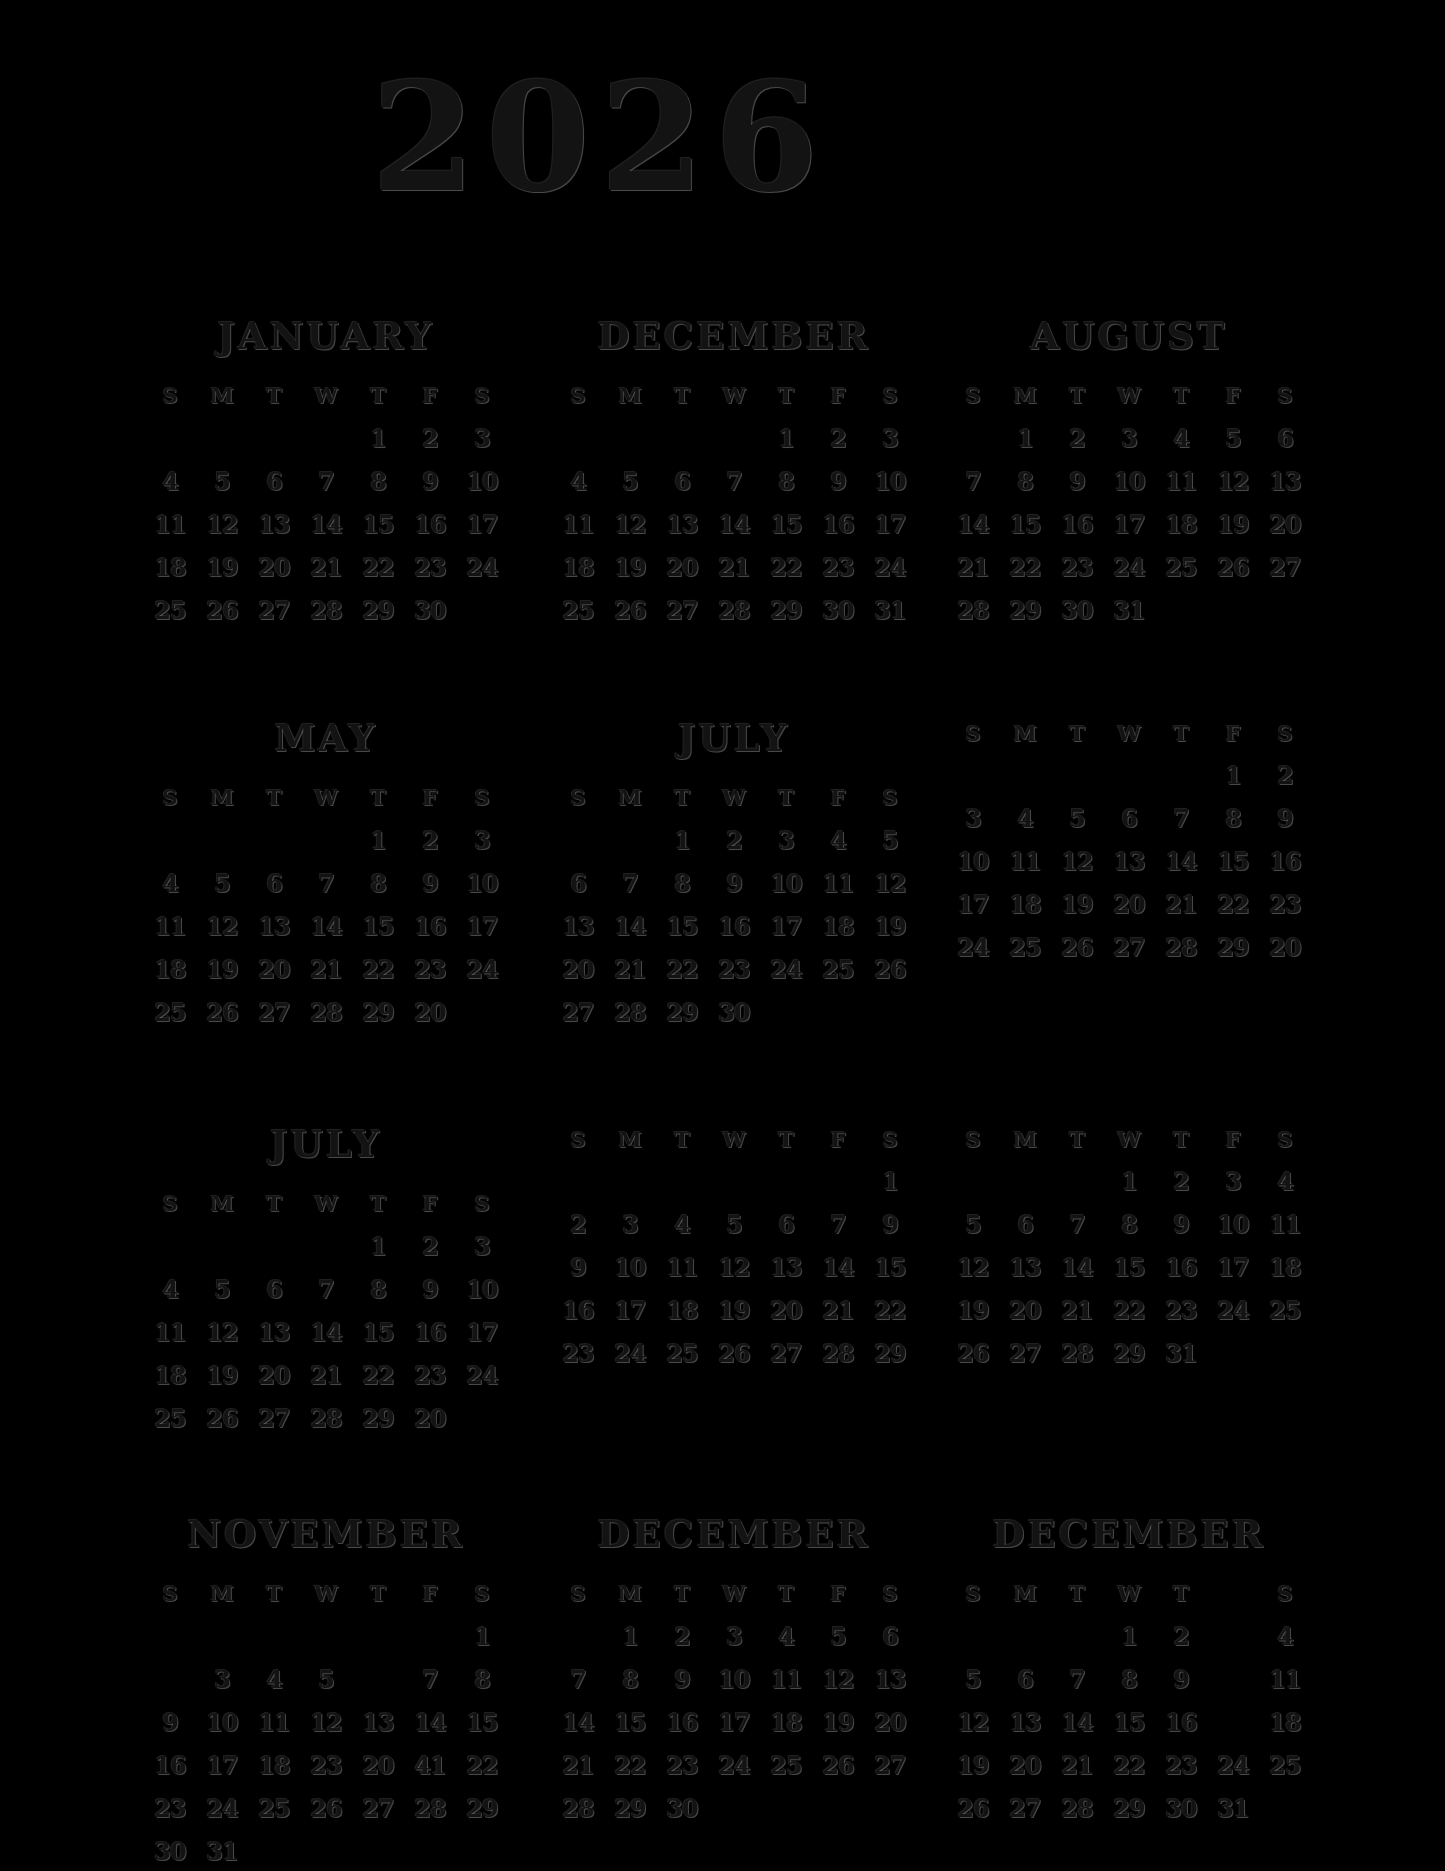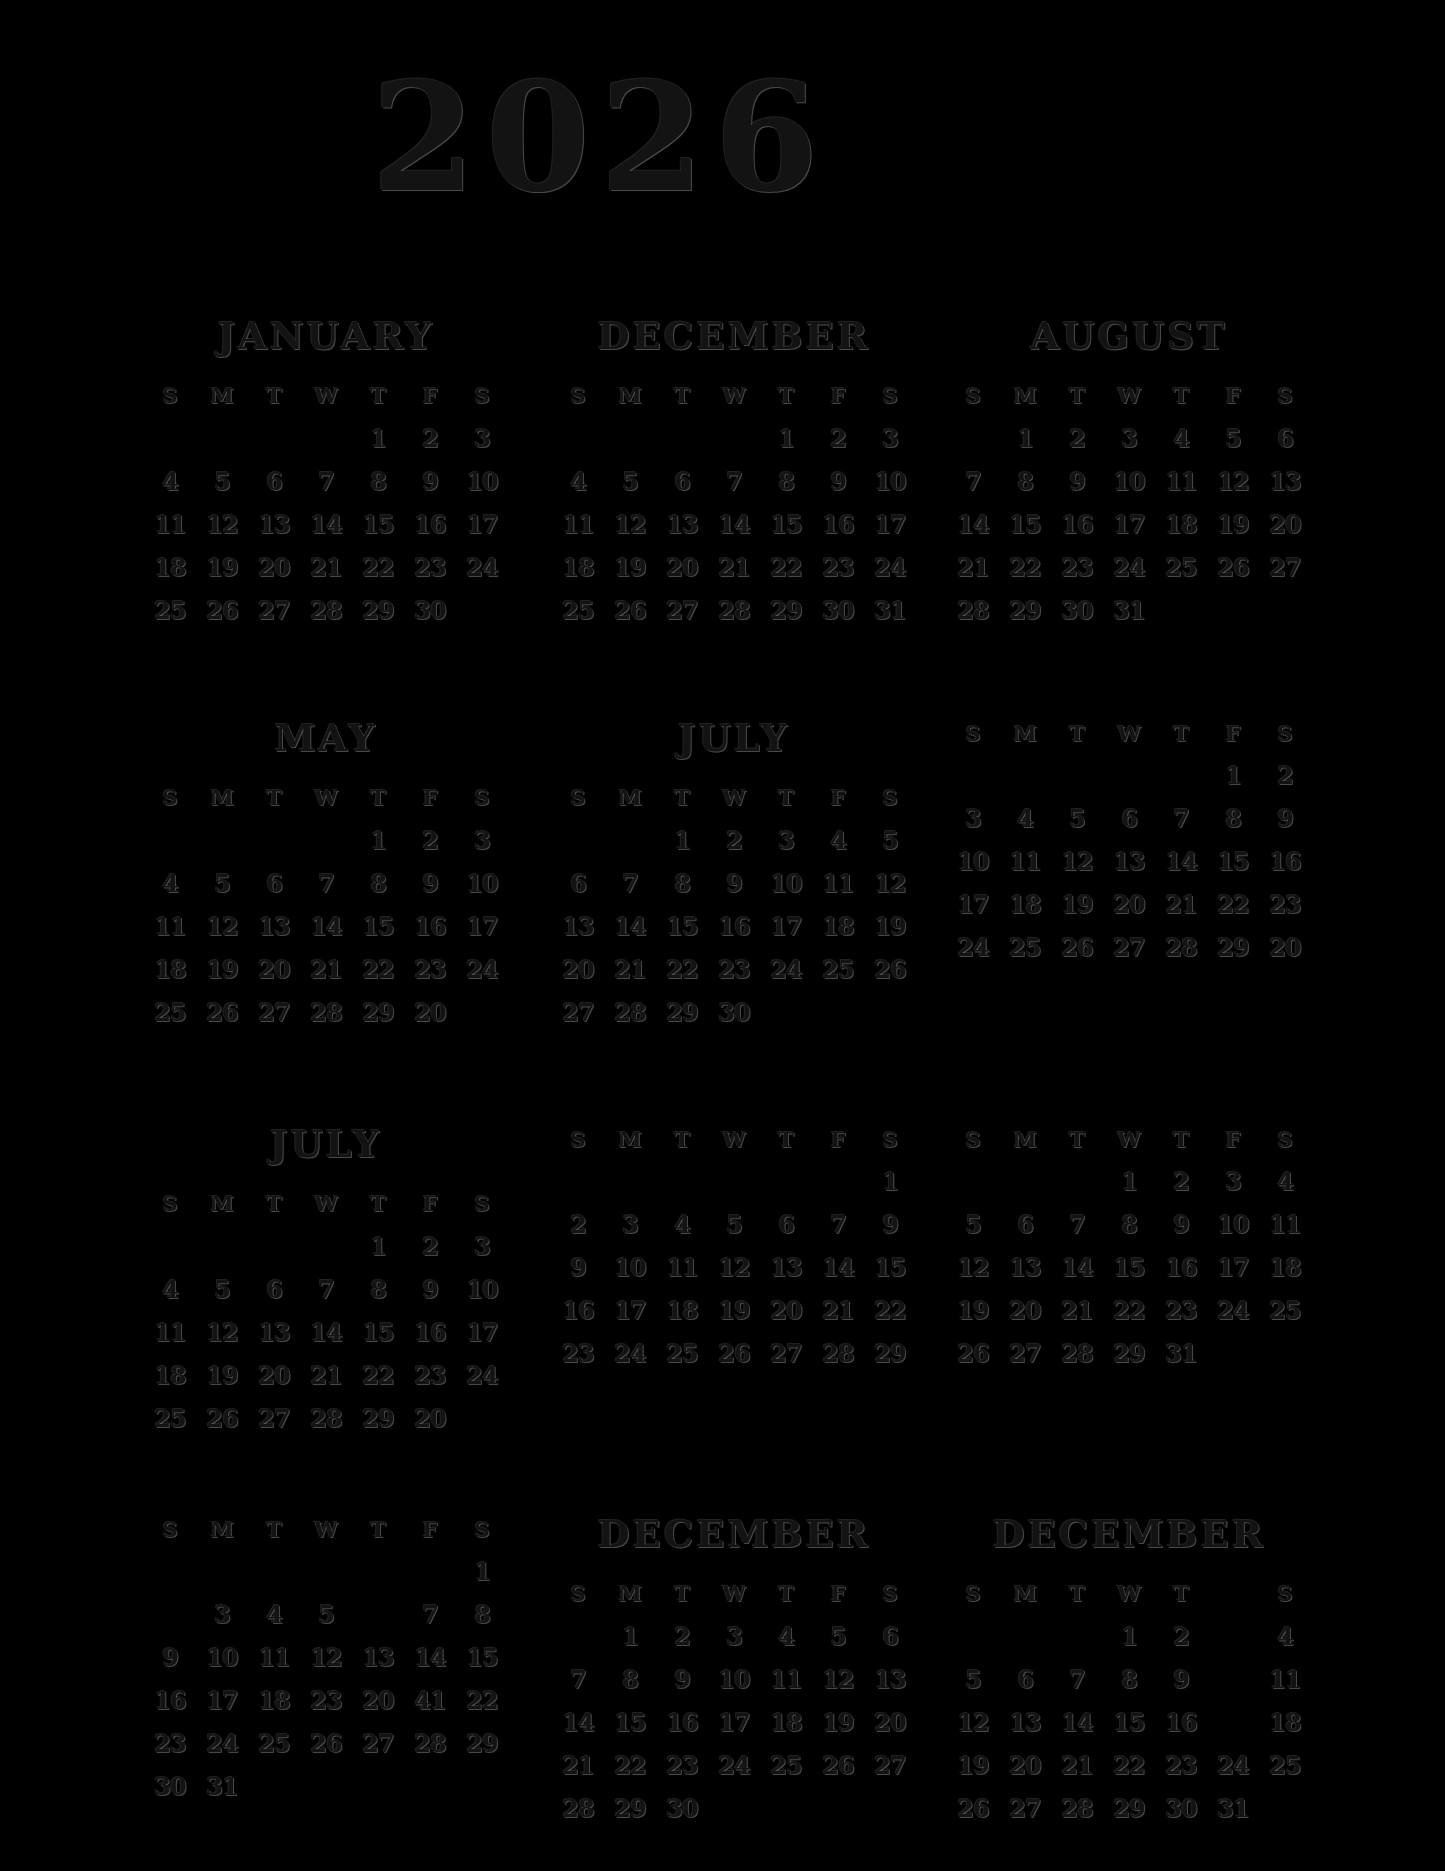--- a/index.html
+++ b/index.html
@@ -494,6 +494,7 @@
         </div>
       </div>
       <div class="month" style="left: 144px; top: 1466px;">
+        <div class="month-title ink">NOVEMBER</div>
         <div class="month-grid">
           <div class="cell weekday-cell ink">S</div>
           <div class="cell weekday-cell ink">M</div>

